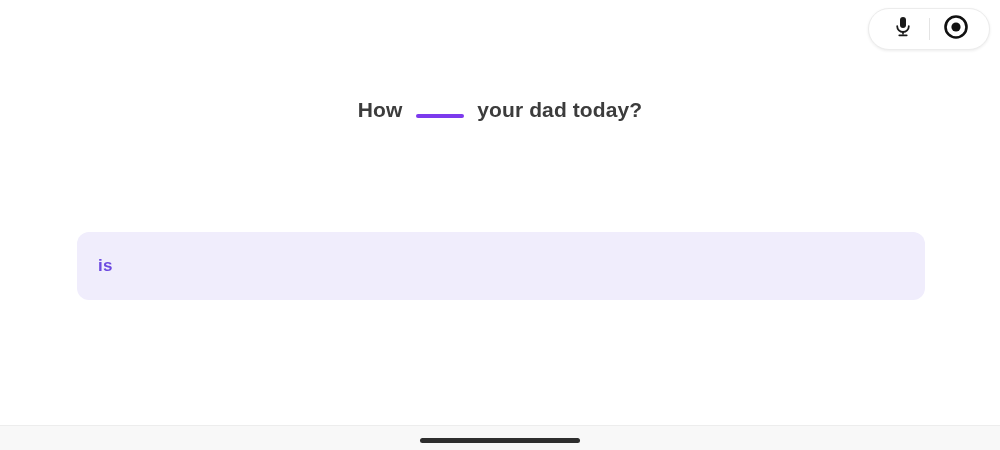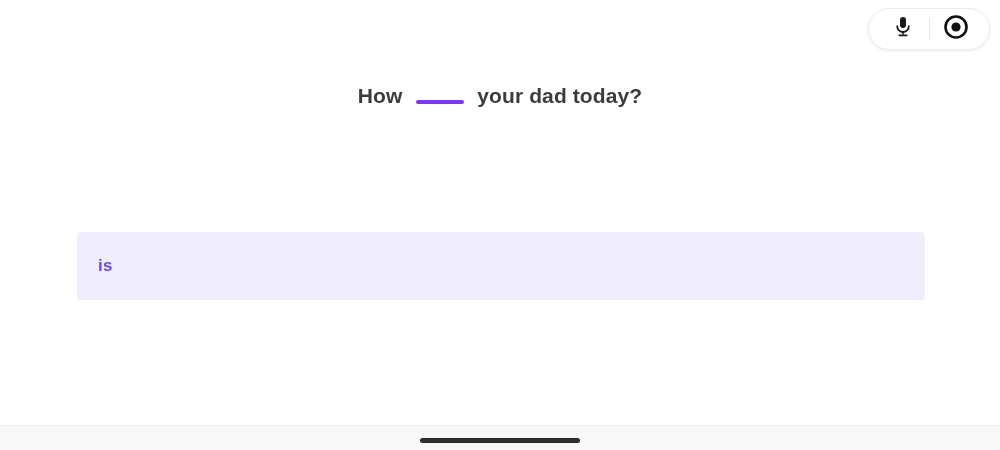--- a/index.html
+++ b/index.html
@@ -61,7 +61,7 @@
   
   .question-row {
     position: absolute;
-    top: 84px;
+    top: 98px;
     left: 0;
     width: 1000px;
     text-align: center;

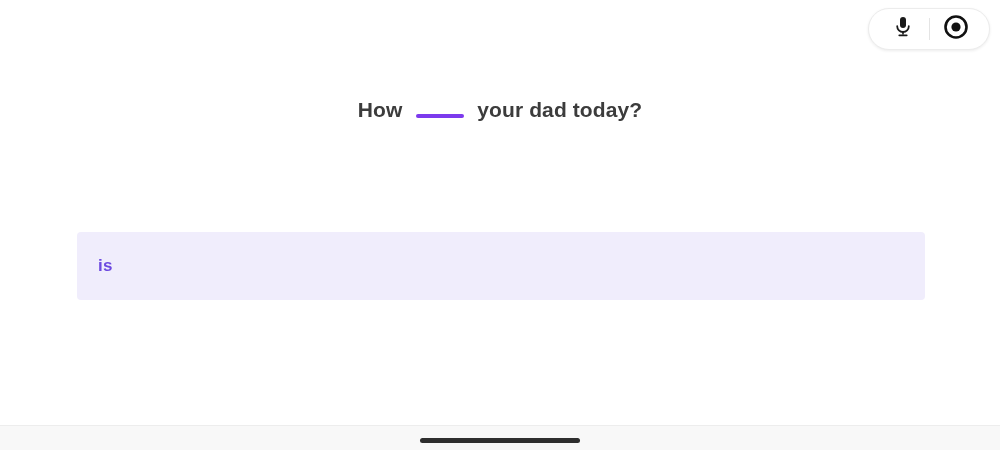--- a/index.html
+++ b/index.html
@@ -101,7 +101,7 @@
     flex: 1 1 0;
     height: 68px;
     background: #f0edfc;
-    border-radius: 4px;
+    border-radius: 12px;
     display: flex;
     align-items: center;
     cursor: pointer;

